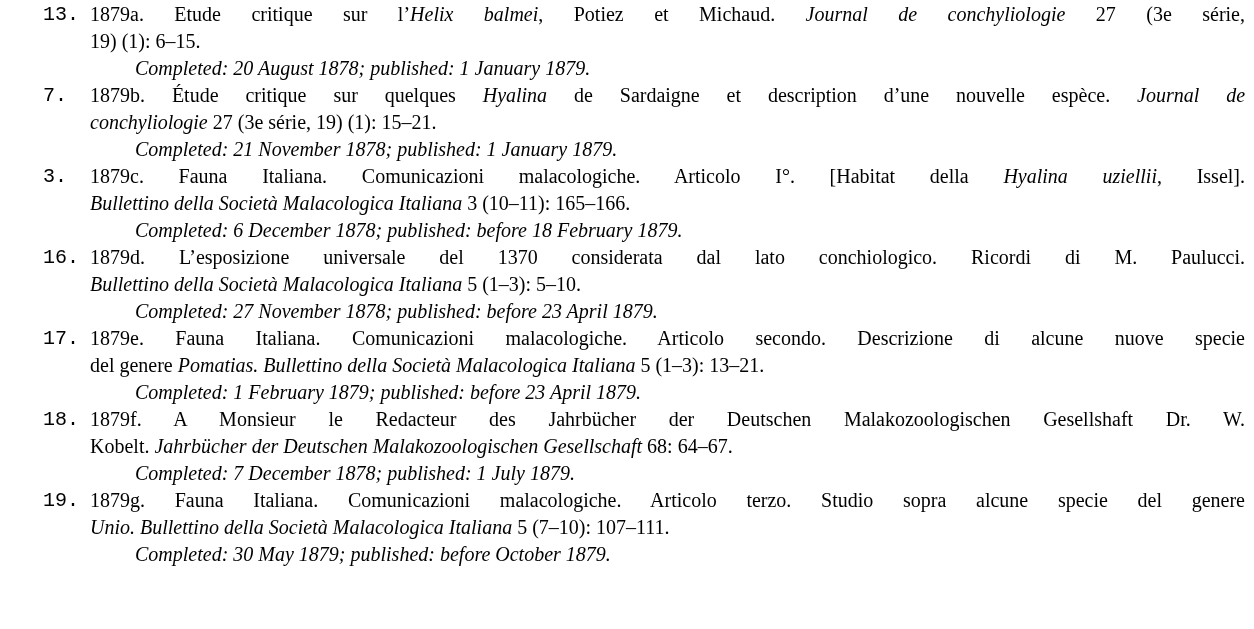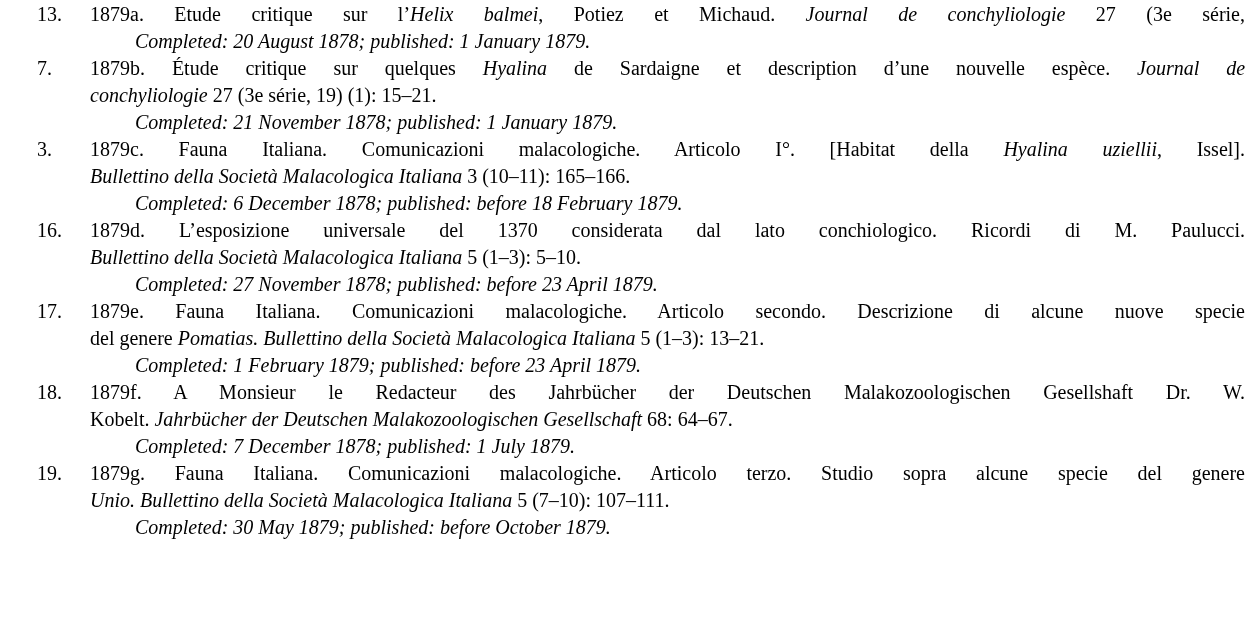--- a/index.html
+++ b/index.html
@@ -28,8 +28,9 @@
   }
   .entry-num {
     position: absolute;
-    left: 2px;
+    left: 8px;
     top: 0;
+    font-family: Liberation Mono, monospace;
   }
   .cit-line {
     white-space: normal;

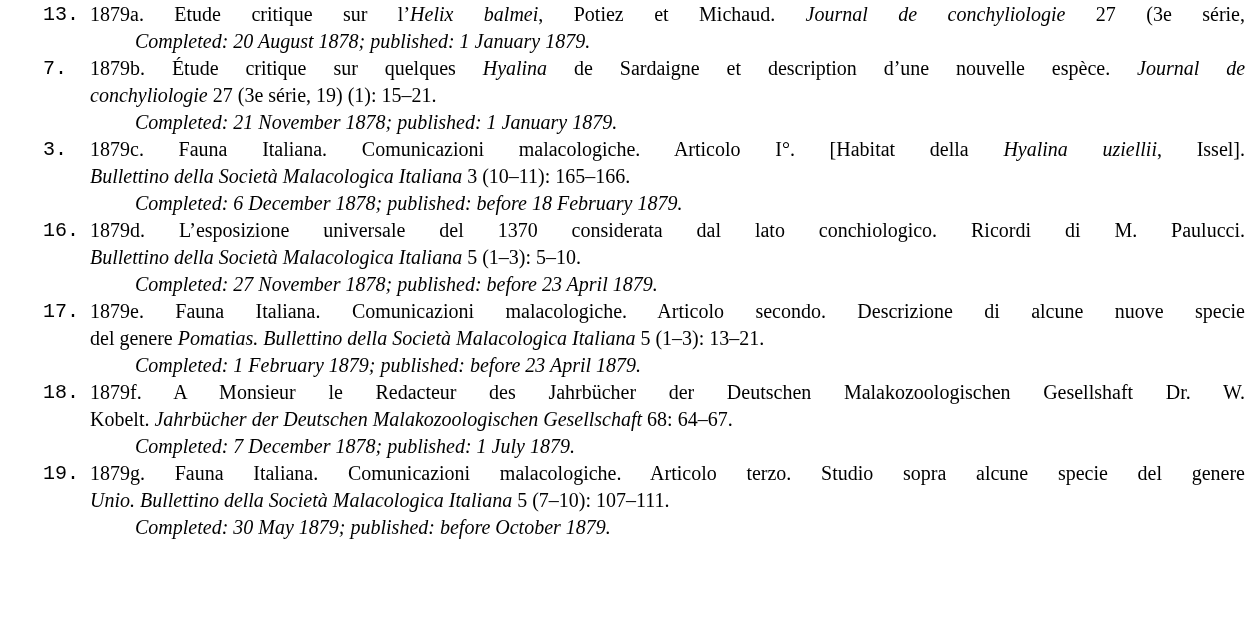--- a/index.html
+++ b/index.html
@@ -53,6 +53,7 @@
     <div class="entry">
       <span class="entry-num">13.</span>
       <div class="cit-line justify"><span class="seg-n">1879a. Etude critique sur l’</span><span class="seg-i">Helix balmei</span><span class="seg-n">, Potiez et Michaud. </span><span class="seg-i">Journal de conchyliologie</span><span class="seg-n"> </span><span class="seg-b">27</span><span class="seg-n"> (3e série,</span></div>
+      <div class="cit-line"><span class="seg-b">19</span><span class="seg-n">) (1): 6–15.</span></div>
       <div class="note-line">Completed: 20 August 1878; published: 1 January 1879.</div>
     </div>
     <div class="entry">

